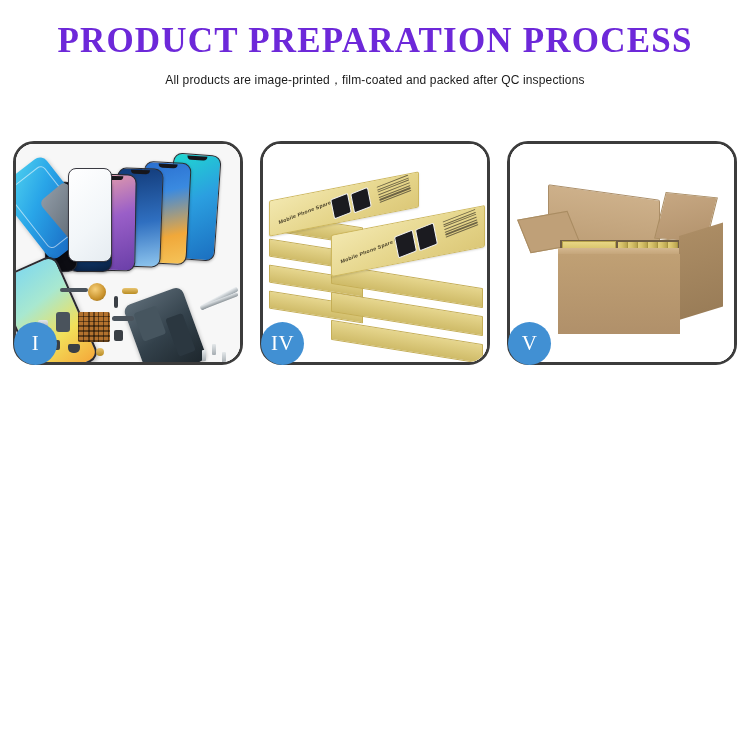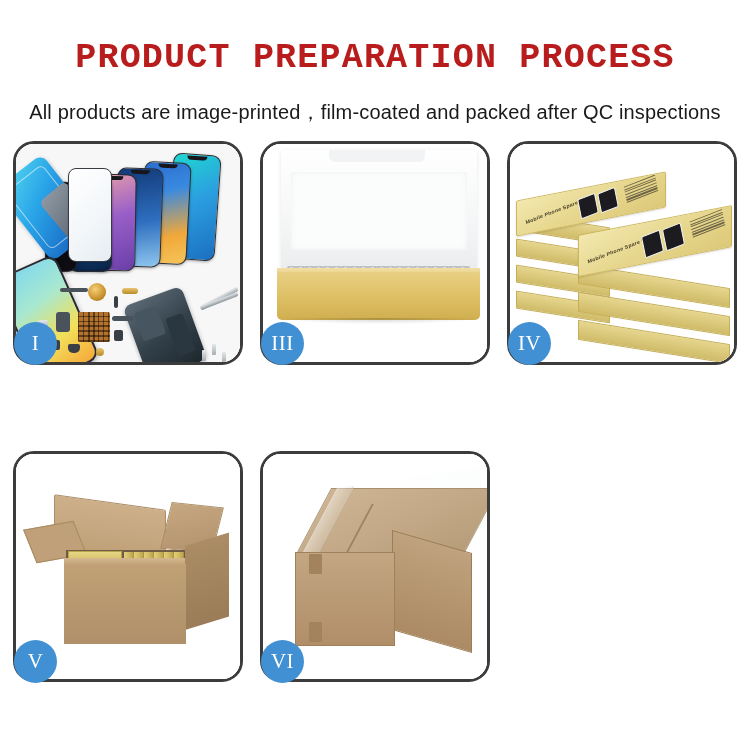--- a/index.html
+++ b/index.html
@@ -24,12 +24,12 @@
   }
   .title {
     margin: 0;
-    padding-top: 38px;
+    padding-top: 21px;
     font-size: 35px;
     font-weight: bold;
     letter-spacing: 1.2px;
-    color: #b91c1c;
-    font-family: Liberation Mono, monospace;
+    color: #6d28d9;
+    font-family: Liberation Serif, serif;
     white-space: nowrap;
   }
   .subtitle {

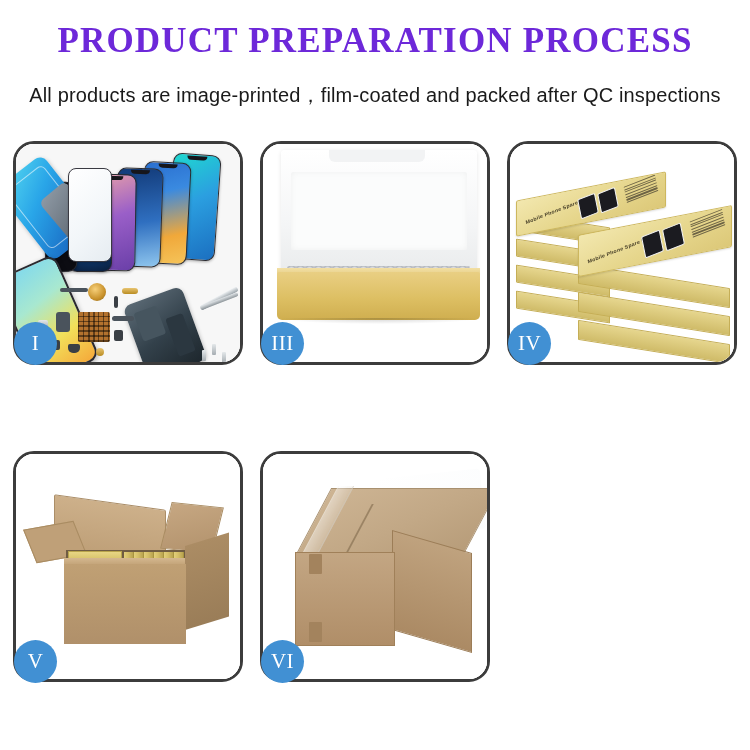--- a/index.html
+++ b/index.html
@@ -33,9 +33,9 @@
     white-space: nowrap;
   }
   .subtitle {
-    margin: 10px;
+    margin: 0;
     padding-top: 11px;
-    font-size: 20px;
+    font-size: 12px;
     color: #1a1a1a;
     letter-spacing: .15px;
     white-space: nowrap;

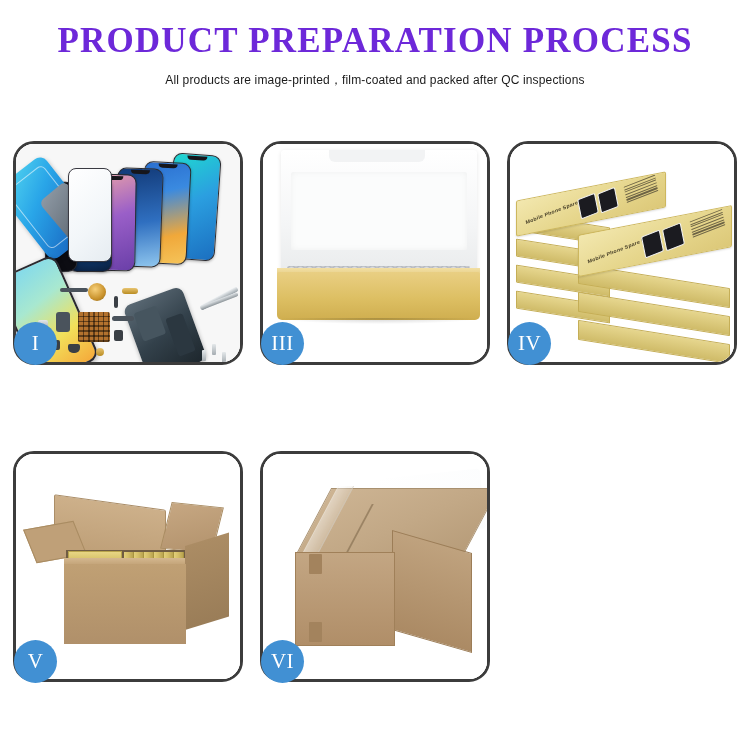--- a/index.html
+++ b/index.html
@@ -461,19 +461,6 @@
   </div>
 
 
-  <div class="panel">
-    <div class="stage">
-      <div class="p3-bg"></div>
-      <div class="foam-lid"></div>
-      <div class="kbox-inner">
-        <div class="bubbles"></div>
-      </div>
-      <div class="kbox-rim"></div>
-      <div class="kbox-body"></div>
-      <div class="kbox-shadow"></div>
-    </div>
-    <div class="badge">III</div>
-  </div>
 
   <div class="panel">
     <div class="stage">

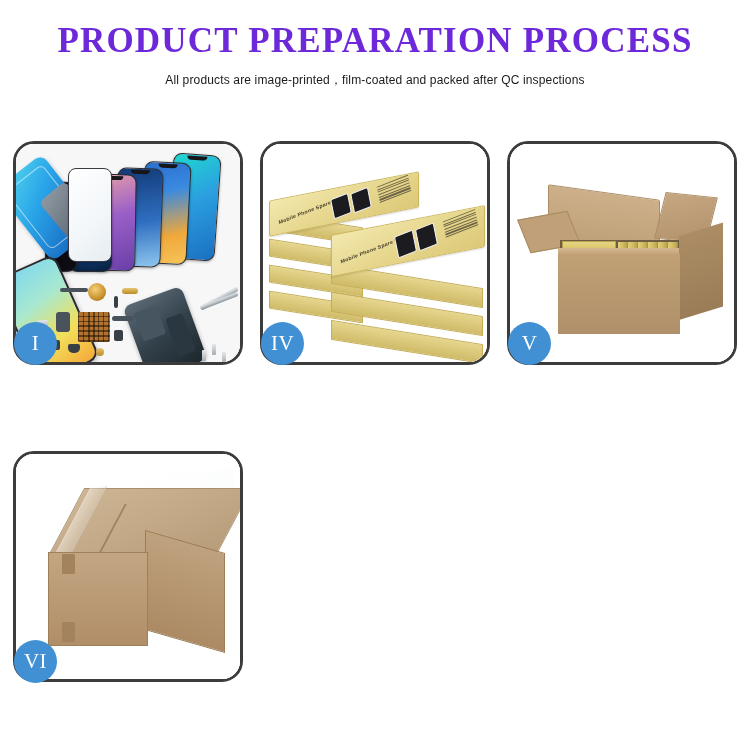--- a/index.html
+++ b/index.html
@@ -544,20 +544,6 @@
     <div class="badge">V</div>
   </div>
 
-  <div class="panel">
-    <div class="stage">
-      <div class="p6-bg"></div>
-      <div class="plastic-sheen"></div>
-      <div class="sealed-top"></div>
-      <div class="tape"></div>
-      <div class="seam-v"></div>
-      <div class="sealed-side"></div>
-      <div class="sealed-front"></div>
-      <div class="tape-tab" style="left:46px; top:100px;"></div>
-      <div class="tape-tab" style="left:46px; top:168px;"></div>
-    </div>
-    <div class="badge">VI</div>
-  </div>
 
 </div>
 

